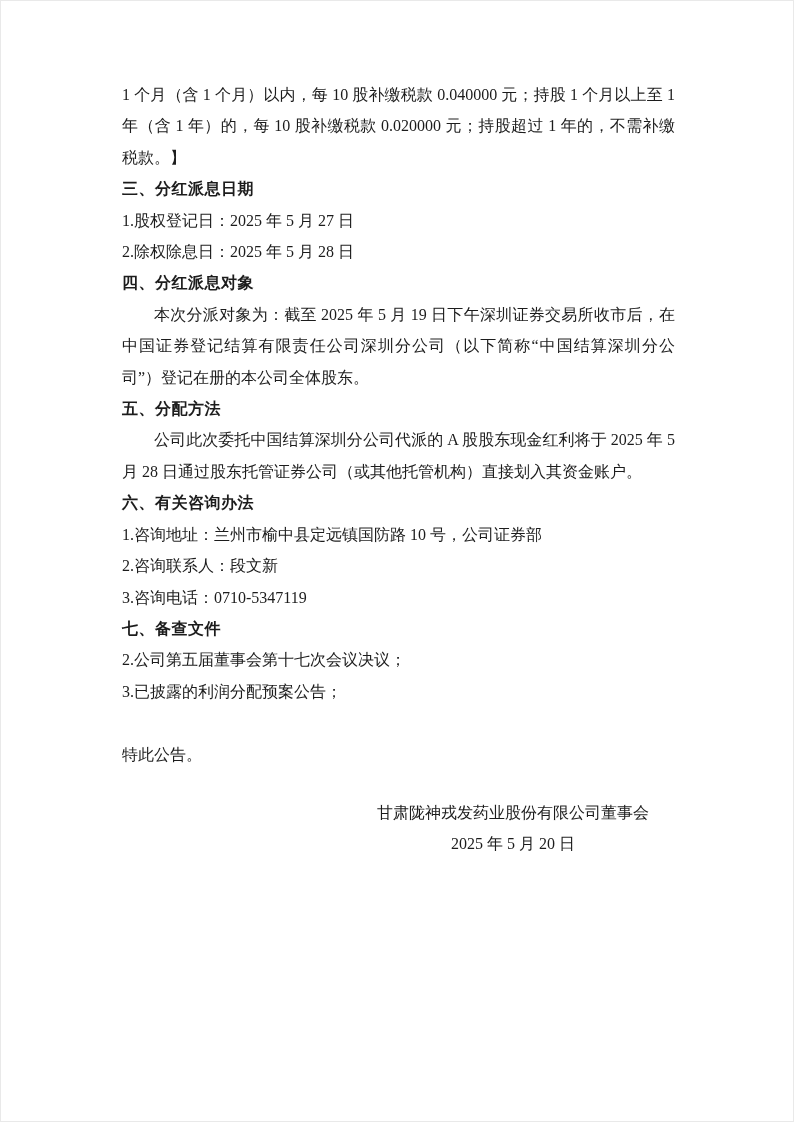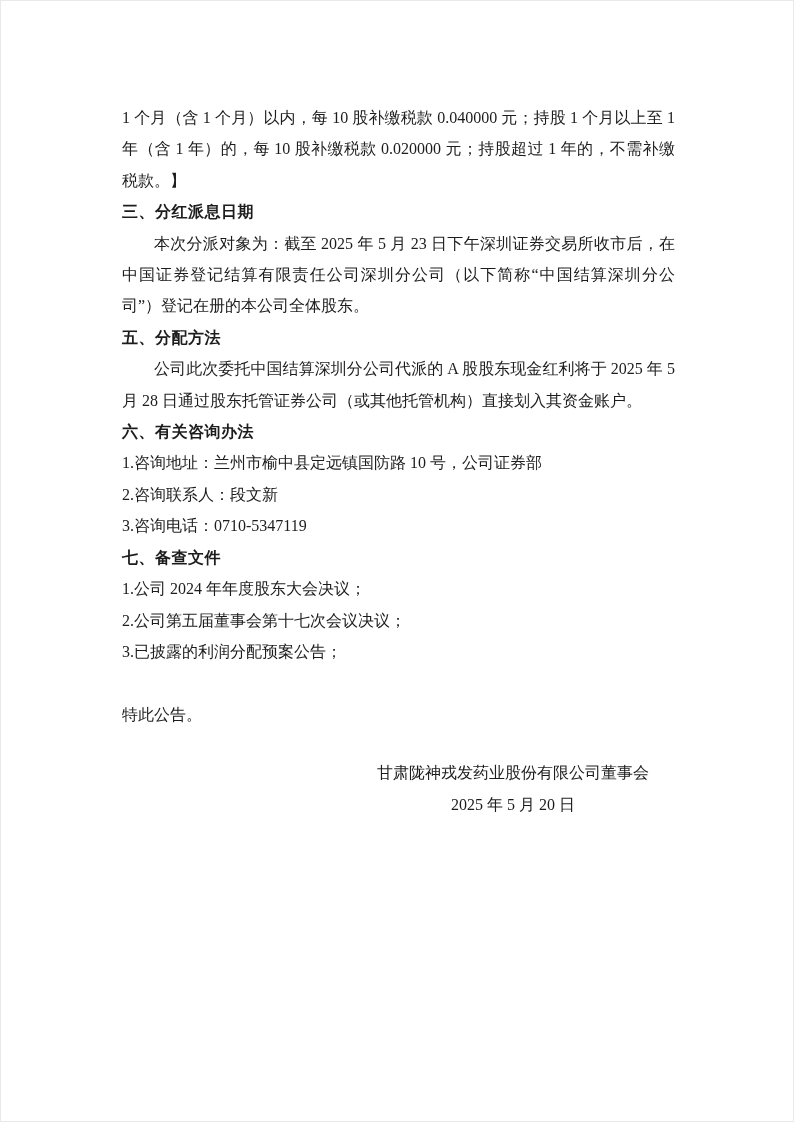--- a/index.html
+++ b/index.html
@@ -14,7 +14,7 @@
     box-sizing: border-box;
     background: #ffffff;
     border: 1px solid #e9e9e9;
-    padding: 101px 118px 0 121px;
+    padding: 78px 118px 0 121px;
     font-family: "Liberation Serif", "DejaVu Serif", serif;
     font-size: 16px;
     line-height: 31.4px;

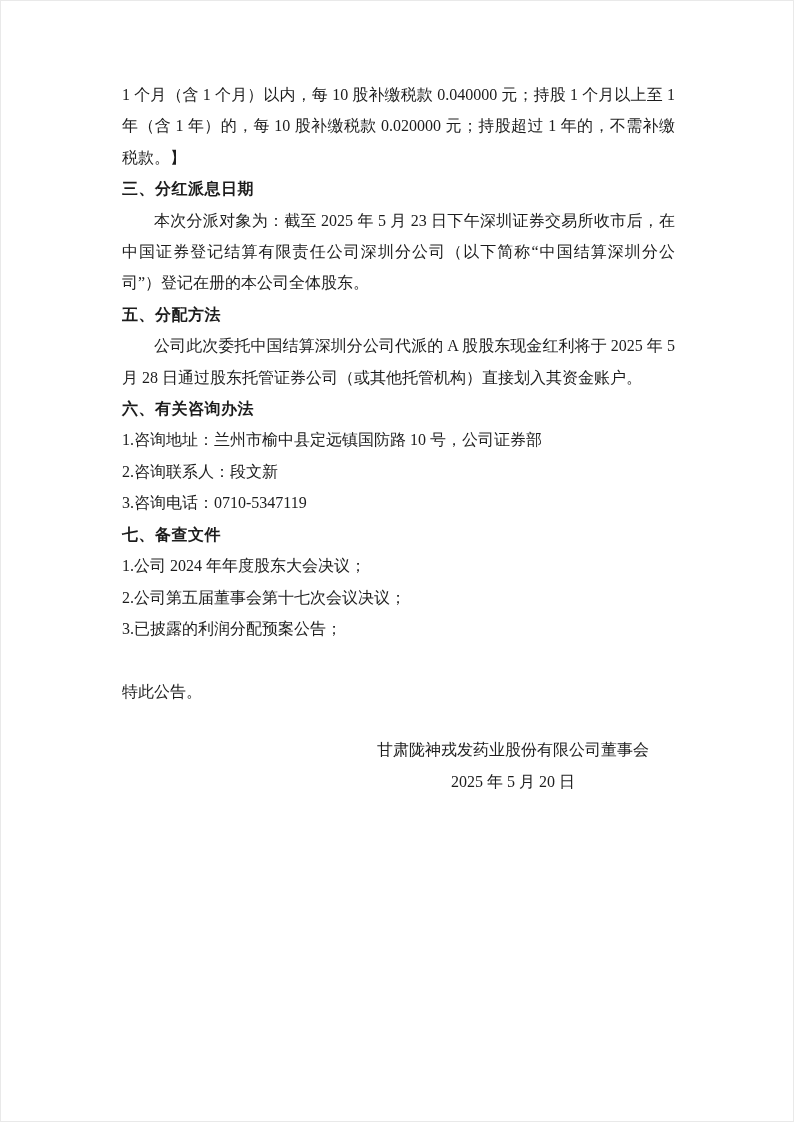--- a/index.html
+++ b/index.html
@@ -66,6 +66,7 @@
   <p class="body-text">1 个月（含 1 个月）以内，每 10 股补缴税款 0.040000 元；持股 1 个月以上至 1 年（含 1 年）的，每 10 股补缴税款 0.020000 元；持股超过 1 年的，不需补缴税款。】</p>
 
   <h2 class="section-heading">三、分红派息日期</h2>
+  <p class="list-item">1.股权登记日：2025 年 5 月 27 日</p>
 
   <p class="body-text indent-2">本次分派对象为：截至 2025 年 5 月 23 日下午深圳证券交易所收市后，在中国证券登记结算有限责任公司深圳分公司（以下简称“中国结算深圳分公司”）登记在册的本公司全体股东。</p>
 

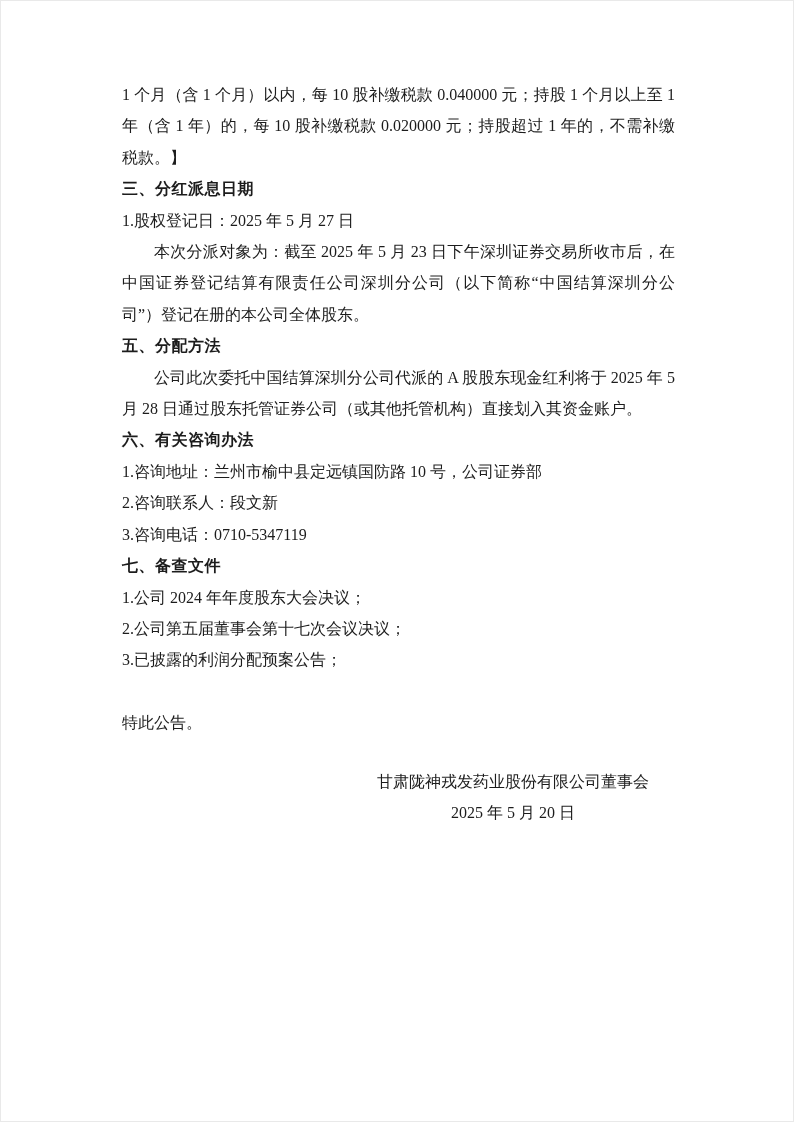--- a/index.html
+++ b/index.html
@@ -67,6 +67,7 @@
 
   <h2 class="section-heading">三、分红派息日期</h2>
   <p class="list-item">1.股权登记日：2025 年 5 月 27 日</p>
+  <p class="list-item">2.除权除息日：2025 年 5 月 28 日</p>
 
   <p class="body-text indent-2">本次分派对象为：截至 2025 年 5 月 23 日下午深圳证券交易所收市后，在中国证券登记结算有限责任公司深圳分公司（以下简称“中国结算深圳分公司”）登记在册的本公司全体股东。</p>
 

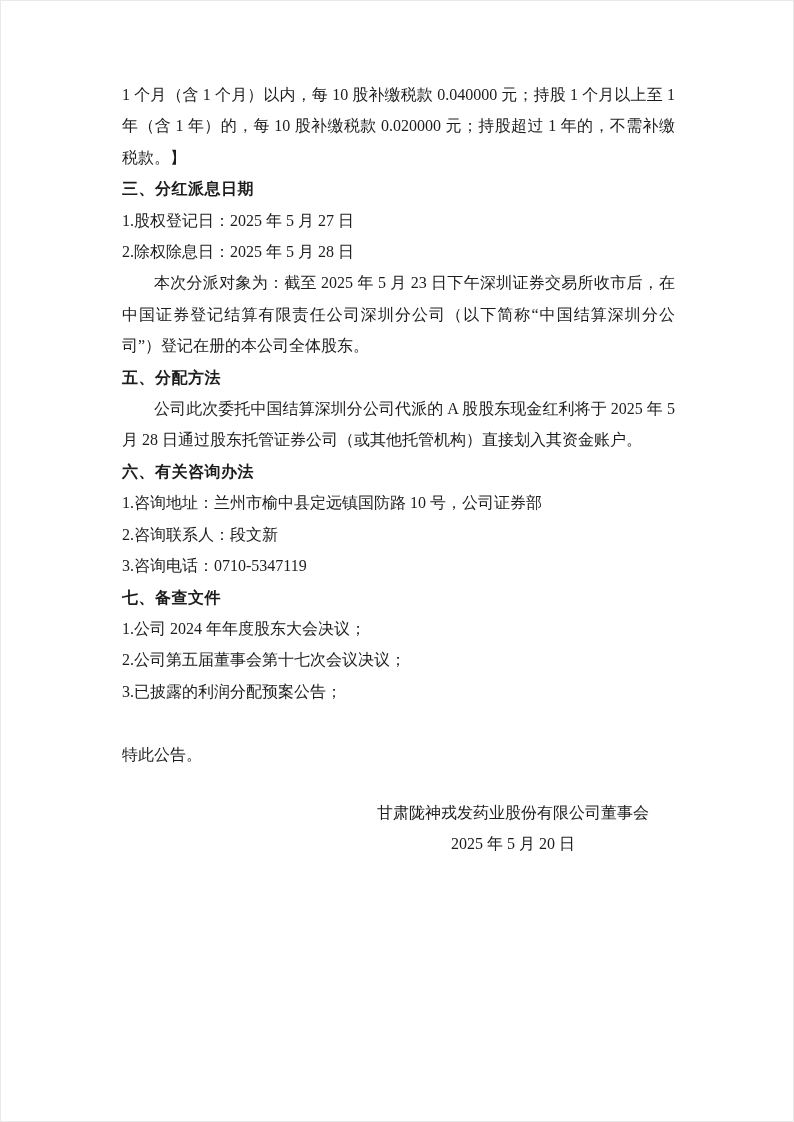--- a/index.html
+++ b/index.html
@@ -69,6 +69,7 @@
   <p class="list-item">1.股权登记日：2025 年 5 月 27 日</p>
   <p class="list-item">2.除权除息日：2025 年 5 月 28 日</p>
 
+  <h2 class="section-heading">四、分红派息对象</h2>
   <p class="body-text indent-2">本次分派对象为：截至 2025 年 5 月 23 日下午深圳证券交易所收市后，在中国证券登记结算有限责任公司深圳分公司（以下简称“中国结算深圳分公司”）登记在册的本公司全体股东。</p>
 
   <h2 class="section-heading">五、分配方法</h2>

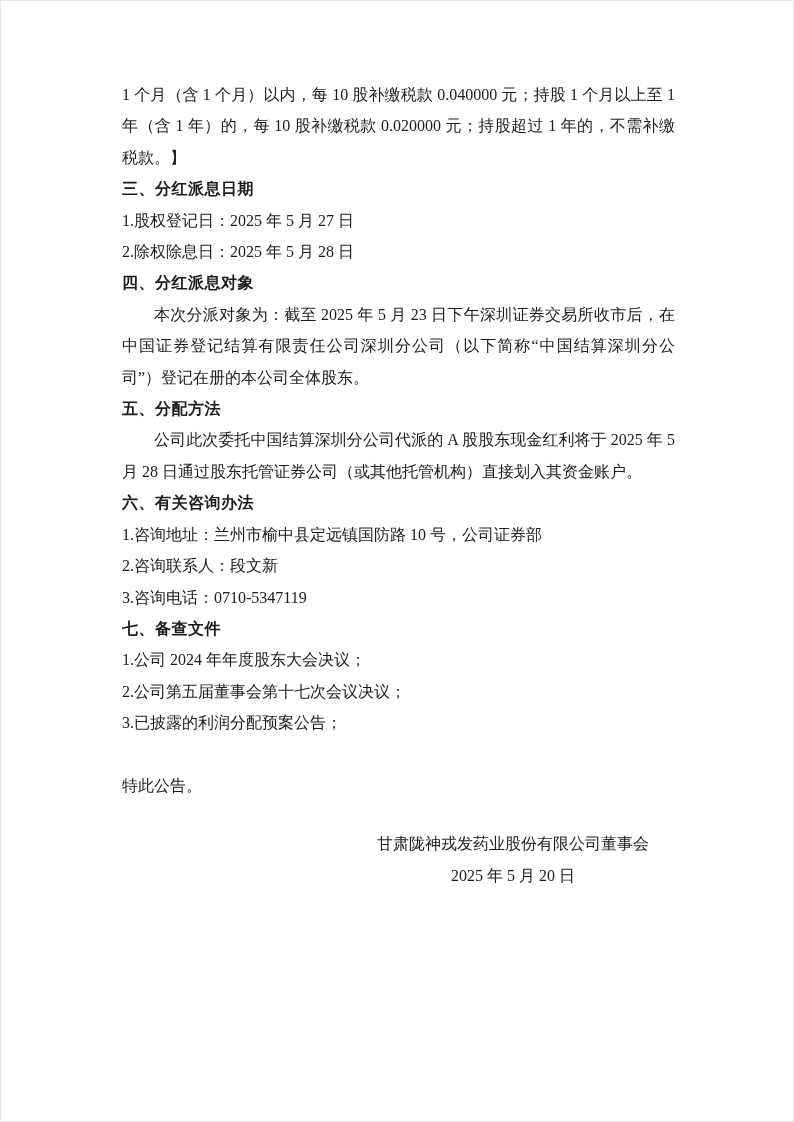--- a/index.html
+++ b/index.html
@@ -70,7 +70,7 @@
   <p class="list-item">2.除权除息日：2025 年 5 月 28 日</p>
 
   <h2 class="section-heading">四、分红派息对象</h2>
-  <p class="body-text indent-2">本次分派对象为：截至 2025 年 5 月 23 日下午深圳证券交易所收市后，在中国证券登记结算有限责任公司深圳分公司（以下简称“中国结算深圳分公司”）登记在册的本公司全体股东。</p>
+  <p class="body-text indent-2">本次分派对象为：截至 2025 年 5 月 19 日下午深圳证券交易所收市后，在中国证券登记结算有限责任公司深圳分公司（以下简称“中国结算深圳分公司”）登记在册的本公司全体股东。</p>
 
   <h2 class="section-heading">五、分配方法</h2>
   <p class="body-text indent-2">公司此次委托中国结算深圳分公司代派的 A 股股东现金红利将于 2025 年 5 月 28 日通过股东托管证券公司（或其他托管机构）直接划入其资金账户。</p>

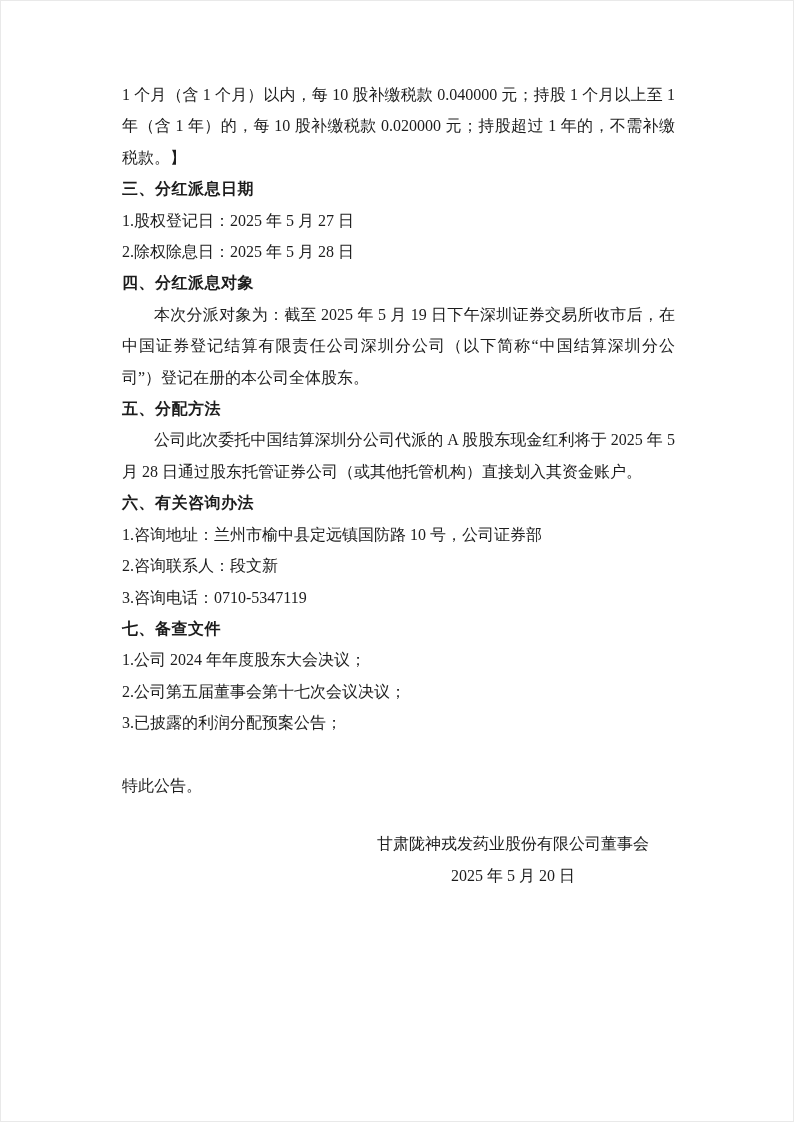--- a/index.html
+++ b/index.html
@@ -81,7 +81,6 @@
   <p class="list-item">3.咨询电话：0710-5347119</p>
 
   <h2 class="section-heading">七、备查文件</h2>
-  <p class="list-item">1.公司 2024 年年度股东大会决议；</p>
   <p class="list-item">2.公司第五届董事会第十七次会议决议；</p>
   <p class="list-item">3.已披露的利润分配预案公告；</p>
 

